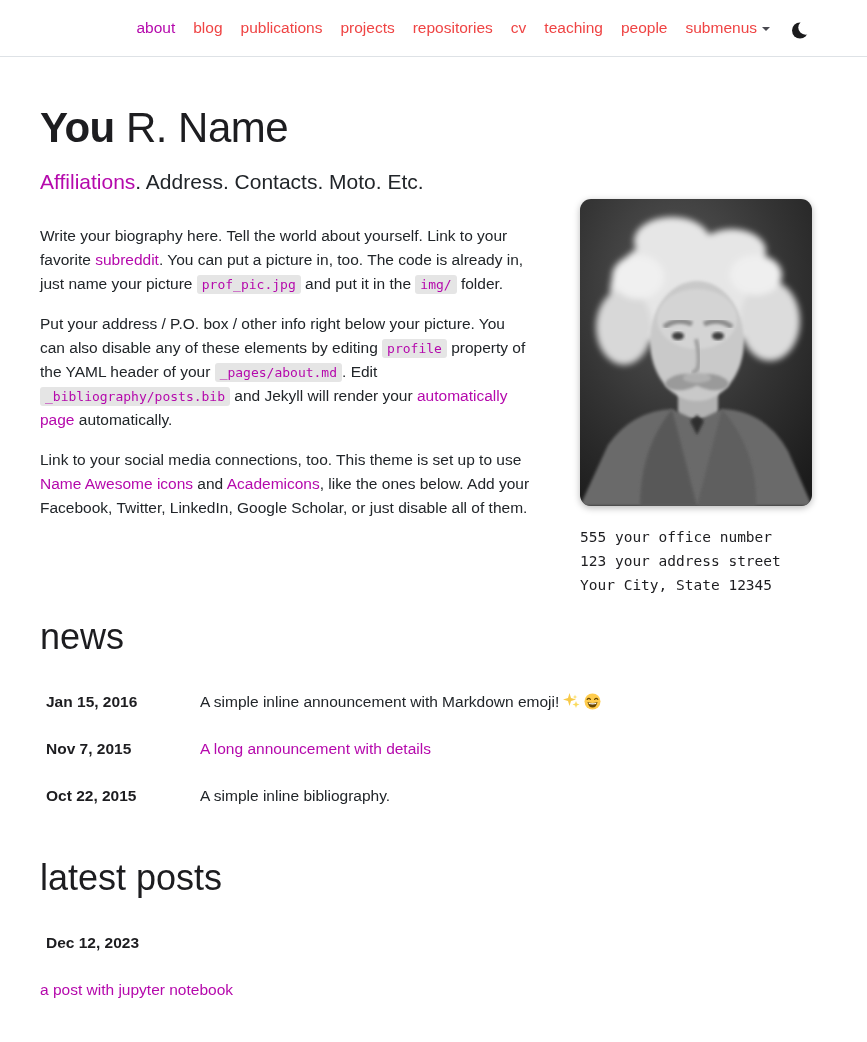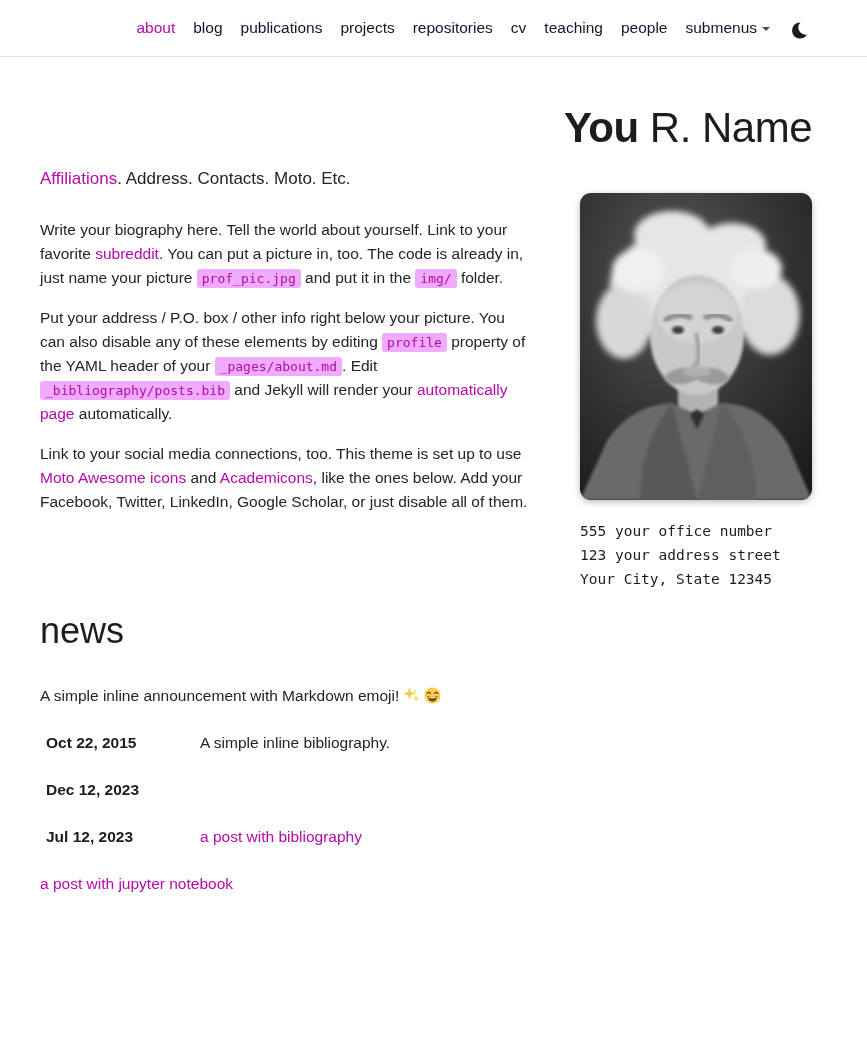--- a/index.html
+++ b/index.html
@@ -19,7 +19,7 @@
   .nav-list{list-style:none;margin:0;padding:0;display:flex;align-items:flex-end;}
   .nav-list li{margin:0;}
   .nav-link{
-    display:inline-block;padding:6px 9px;color:#0f172a;font-size:15.5px;cursor:pointer;
+    display:inline-block;padding:6px 9px;color:#ef4444;font-size:15.5px;cursor:pointer;
   }
   .nav-link.active{color:#b509ac;}
   .caret{

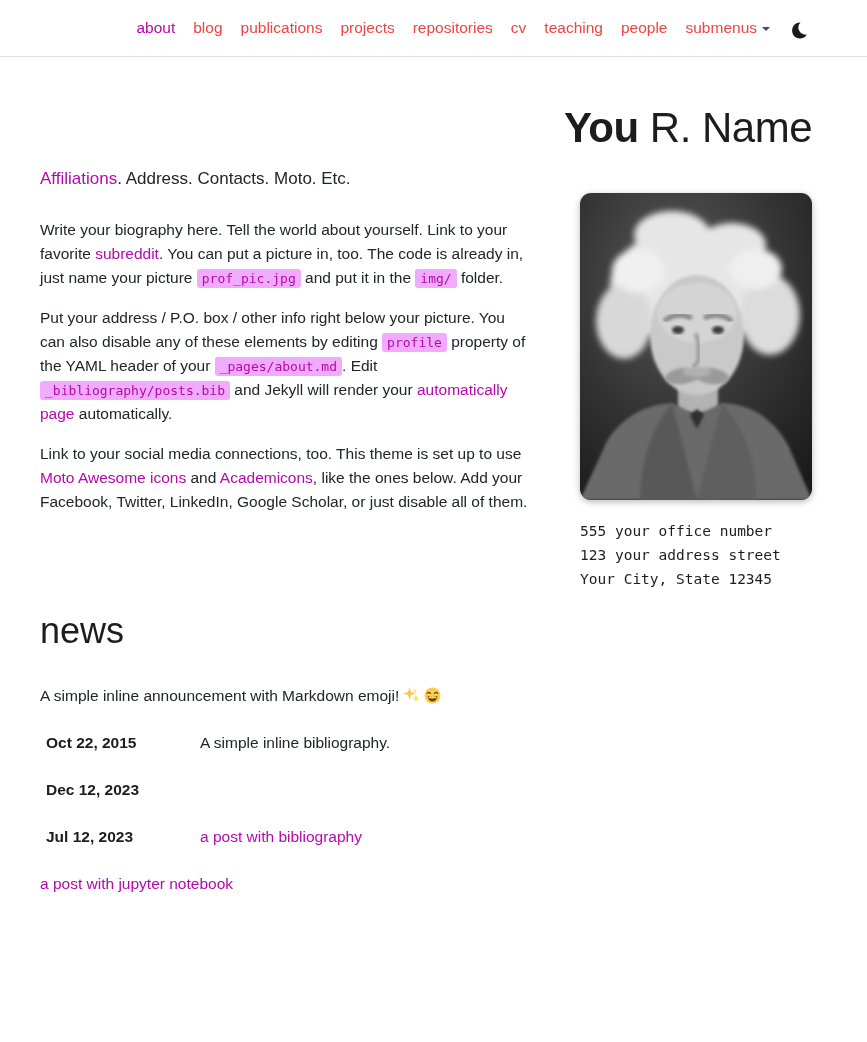--- a/index.html
+++ b/index.html
@@ -34,7 +34,6 @@
   h1.post-title{
     margin:48px 0 0 0;font-size:42px;line-height:1.1;font-weight:400;color:#1d1d20;
     letter-spacing:-0.5px;
-    text-align:right;
   }
   h1.post-title .bold{font-weight:700;}
   .desc{margin:15px 0 0 0;font-size:17px;color:#212529;}

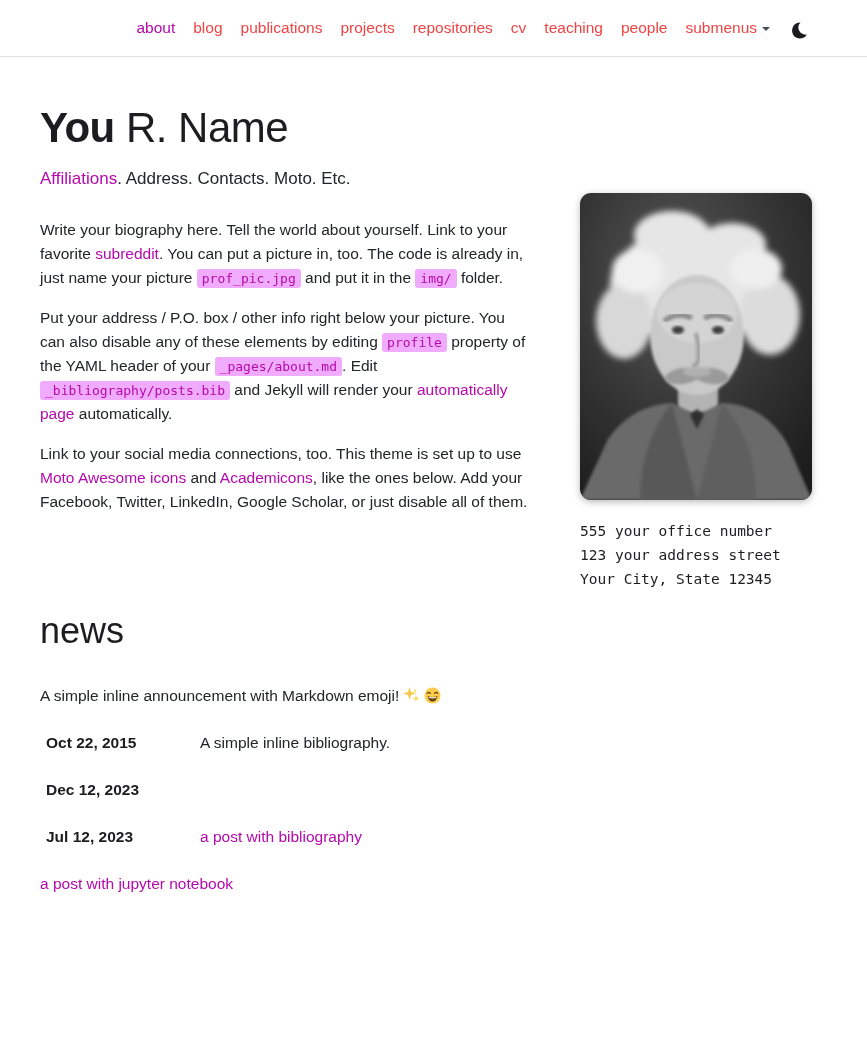--- a/index.html
+++ b/index.html
@@ -36,7 +36,7 @@
     letter-spacing:-0.5px;
   }
   h1.post-title .bold{font-weight:700;}
-  .desc{margin:15px 0 0 0;font-size:17px;color:#212529;}
+  .desc{margin:15px 0 0 0;font-size:21px;color:#212529;}
 
   
   .profile{float:right;width:232px;margin:0 0 12px 48px;}

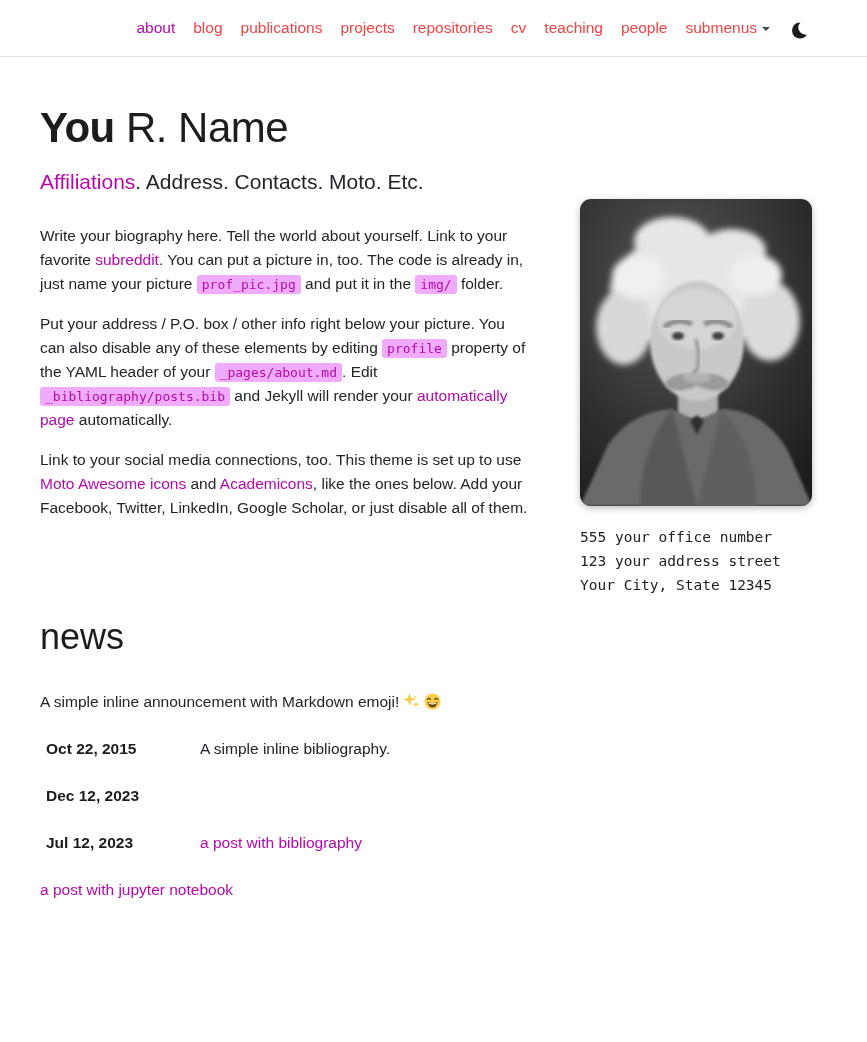--- a/index.html
+++ b/index.html
@@ -54,7 +54,7 @@
   .bio p{margin:0 0 16px 0;}
   code{
     font-family:"DejaVu Sans Mono","Liberation Mono",monospace;
-    font-size:13px;color:#b509ac;background:#f0abfc;
+    font-size:13px;color:#b509ac;background:#e5e5e5;
     padding:2px 5px;border-radius:3px;
   }
 

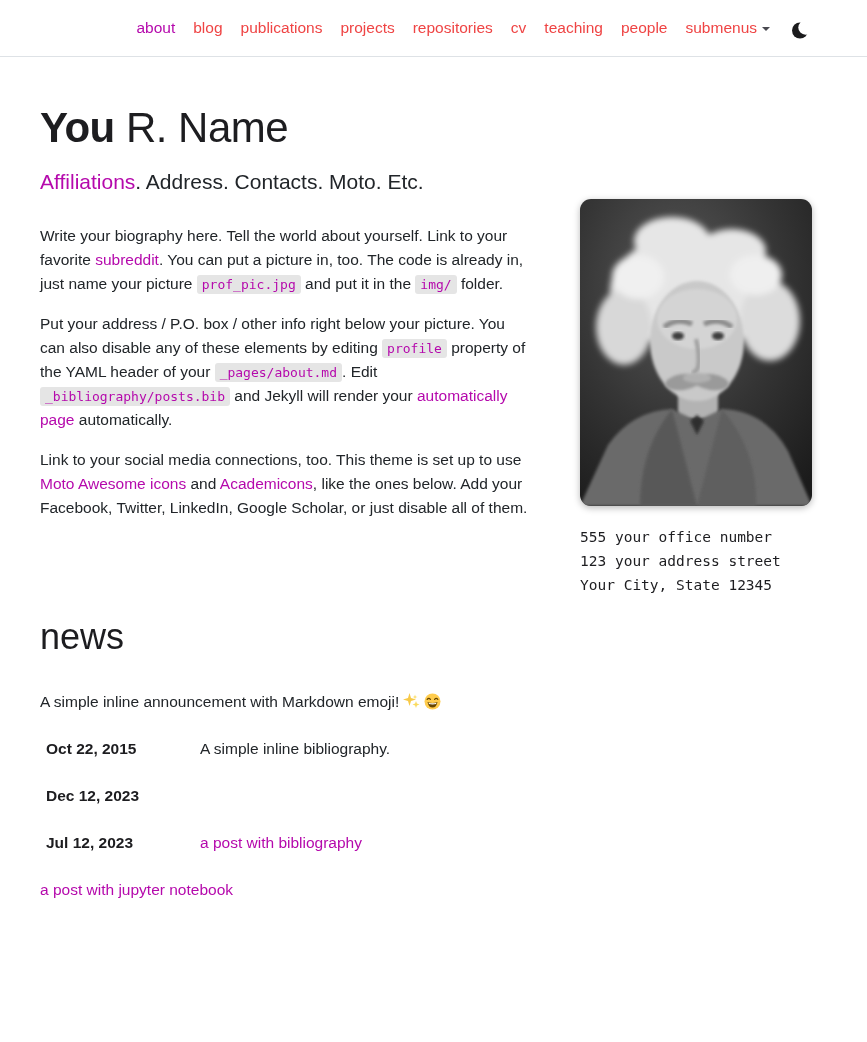--- a/index.html
+++ b/index.html
@@ -162,7 +162,7 @@
   <div class="bio">
       <p>Write your biography here. Tell the world about yourself. Link to your favorite <a>subreddit</a>. You can put a picture in, too. The code is already in, just name your picture <code>prof_pic.jpg</code> and put it in the <code>img/</code> folder.</p>
       <p>Put your address / P.O. box / other info right below your picture. You can also disable any of these elements by editing <code>profile</code> property of the YAML header of your <code>_pages/about.md</code>. Edit <code>_bibliography/posts.bib</code> and Jekyll will render your <a>automatically page</a> automatically.</p>
-      <p>Link to your social media connections, too. This theme is set up to use <a>Moto Awesome icons</a> and <a>Academicons</a>, like the ones below. Add your Facebook, Twitter, LinkedIn, Google Scholar, or just disable all of them.</p>
+      <p>Link to your social media connections, too. This theme is set up to use <a>Name Awesome icons</a> and <a>Academicons</a>, like the ones below. Add your Facebook, Twitter, LinkedIn, Google Scholar, or just disable all of them.</p>
     </div>
 
   <section>

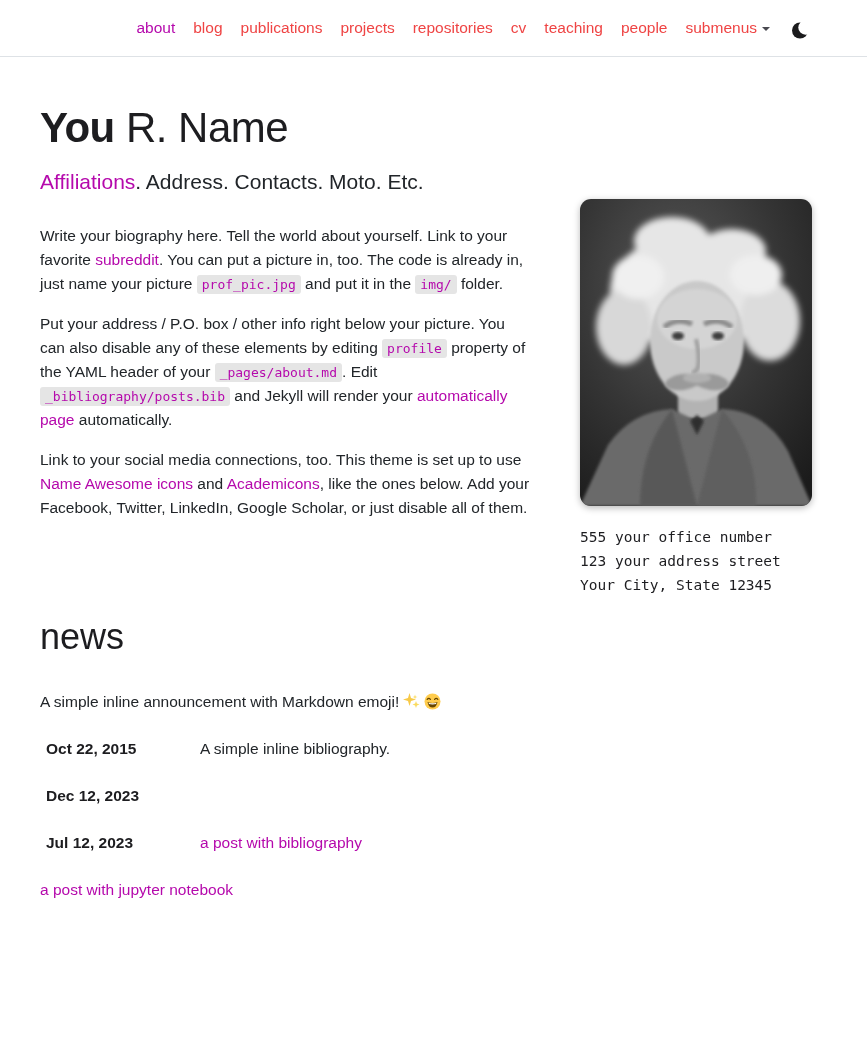--- a/index.html
+++ b/index.html
@@ -169,6 +169,7 @@
     <h2 class="section-title">news</h2>
     <div>
         <div class="list-row">
+          <div class="list-date">Jan 15, 2016</div>
           <div class="list-text">A simple inline announcement with Markdown emoji!<span class="emoji"><svg width="17" height="17" viewBox="0 0 17 17">
                 <path d="M6.5 0 L8 5 L13 6.5 L8 8 L6.5 13 L5 8 L0 6.5 L5 5 Z" fill="#f7c948"></path>
                 <path d="M13 8 L13.9 10.6 L16.5 11.5 L13.9 12.4 L13 15 L12.1 12.4 L9.5 11.5 L12.1 10.6 Z" fill="#fadb5f"></path>

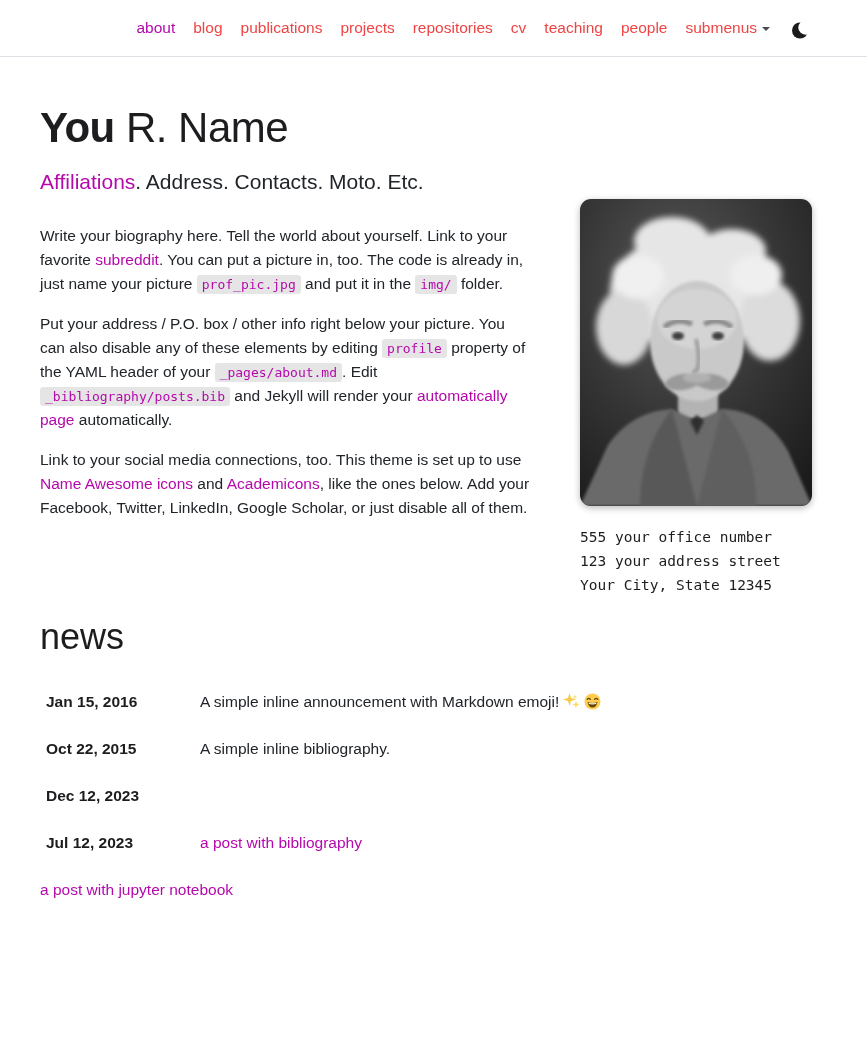--- a/index.html
+++ b/index.html
@@ -183,6 +183,10 @@
               </svg></span></div>
         </div>
         <div class="list-row">
+          <div class="list-date">Nov 7, 2015</div>
+          <div class="list-text"><a>A long announcement with details</a></div>
+        </div>
+        <div class="list-row">
           <div class="list-date">Oct 22, 2015</div>
           <div class="list-text">A simple inline bibliography.</div>
         </div>

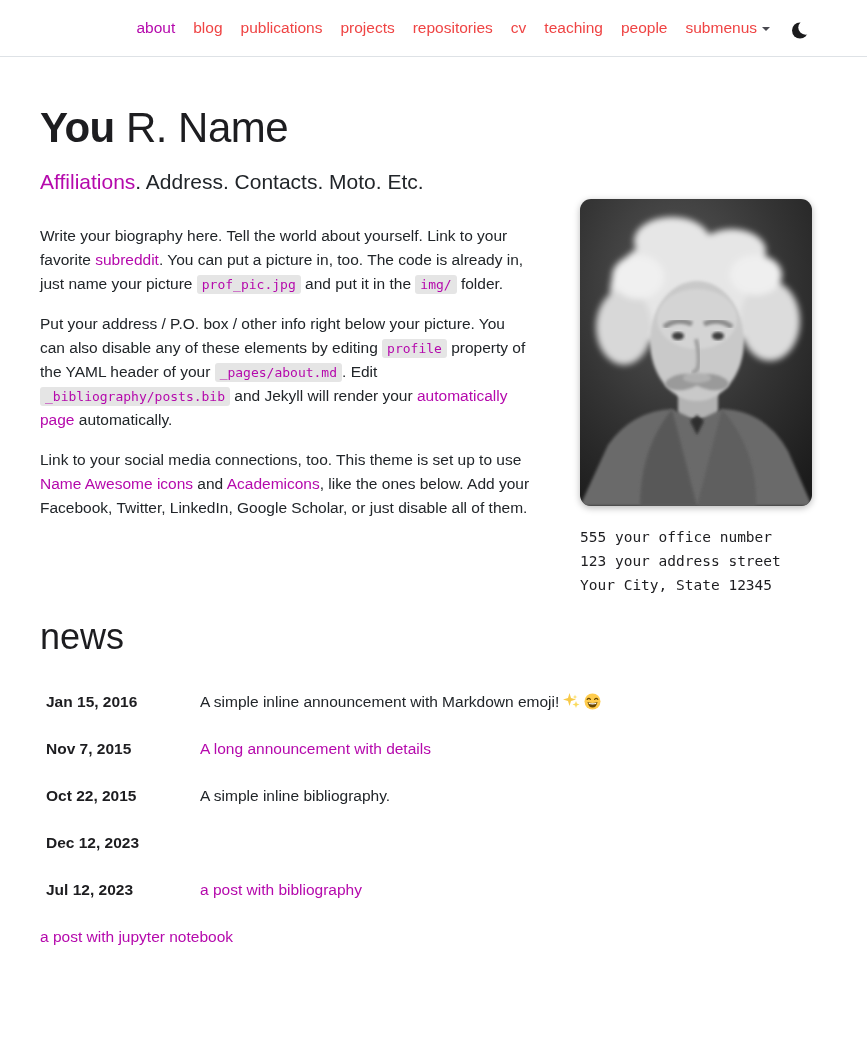--- a/index.html
+++ b/index.html
@@ -194,6 +194,7 @@
   </section>
 
   <section>
+    <h2 class="section-title">latest posts</h2>
     <div>
         <div class="list-row">
           <div class="list-date">Dec 12, 2023</div>

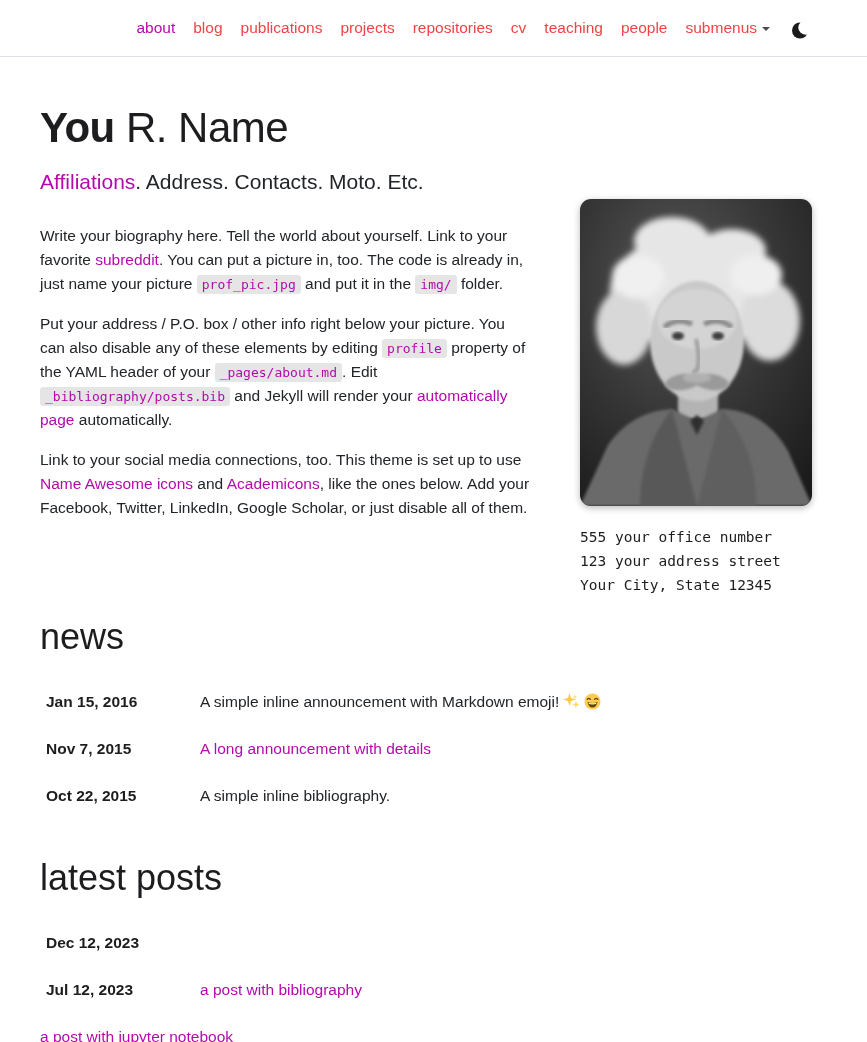--- a/index.html
+++ b/index.html
@@ -200,10 +200,6 @@
           <div class="list-date">Dec 12, 2023</div>
         </div>
         <div class="list-row">
-          <div class="list-date">Jul 12, 2023</div>
-          <div class="list-text"><a>a post with bibliography</a></div>
-        </div>
-        <div class="list-row">
           <div class="list-text"><a>a post with jupyter notebook</a></div>
         </div>
       </div>

